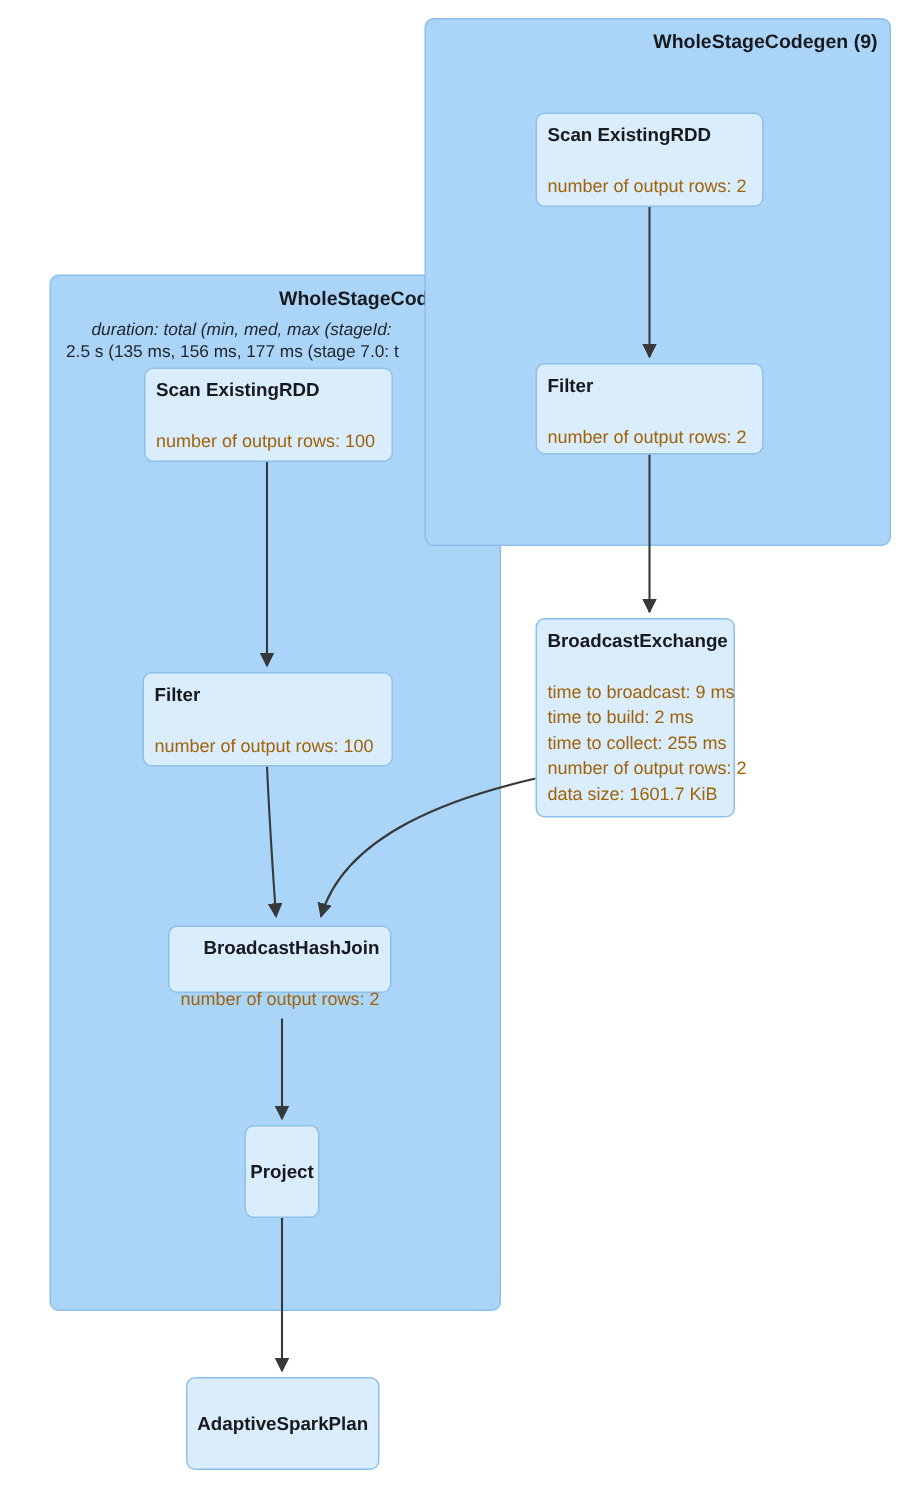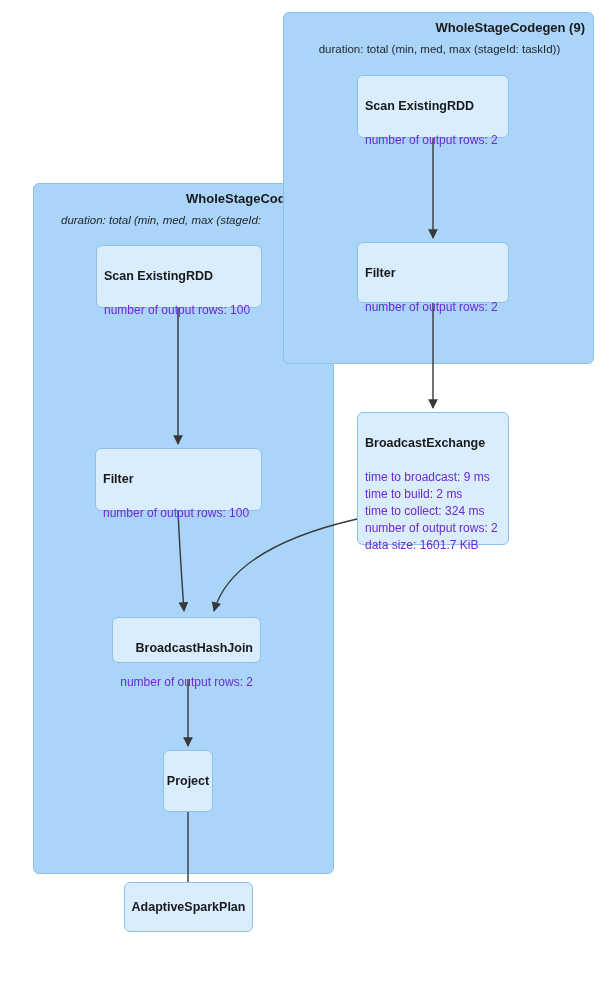--- a/index.html
+++ b/index.html
@@ -80,7 +80,6 @@
 
   <div class="cluster" style="left:283px; top:12px; width:311px; height:352px;">
     <div class="cluster-title" style="right:8px; top:7px;">WholeStageCodegen (9)</div>
-    <div class="cluster-duration" style="left:0; top:29px; width:311px; text-align:center;">duration: total (min, med, max (stageId: taskId))</div>
   </div>
 
   <svg class="edges" width="614" height="997">

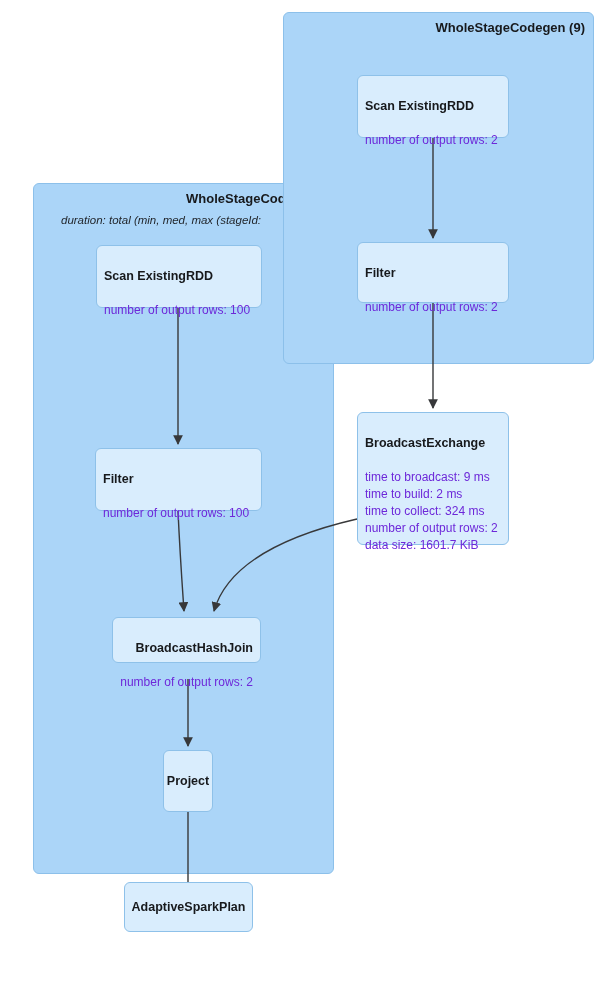--- a/index.html
+++ b/index.html
@@ -45,7 +45,7 @@
     border: 1px solid var(--node-border, #8ec1e9);
     border-radius: 6px;
     box-sizing: border-box;
-    padding: 22px 7px;
+    padding: 6px 7px;
     font-size: 12px;
     line-height: 17px;
   }

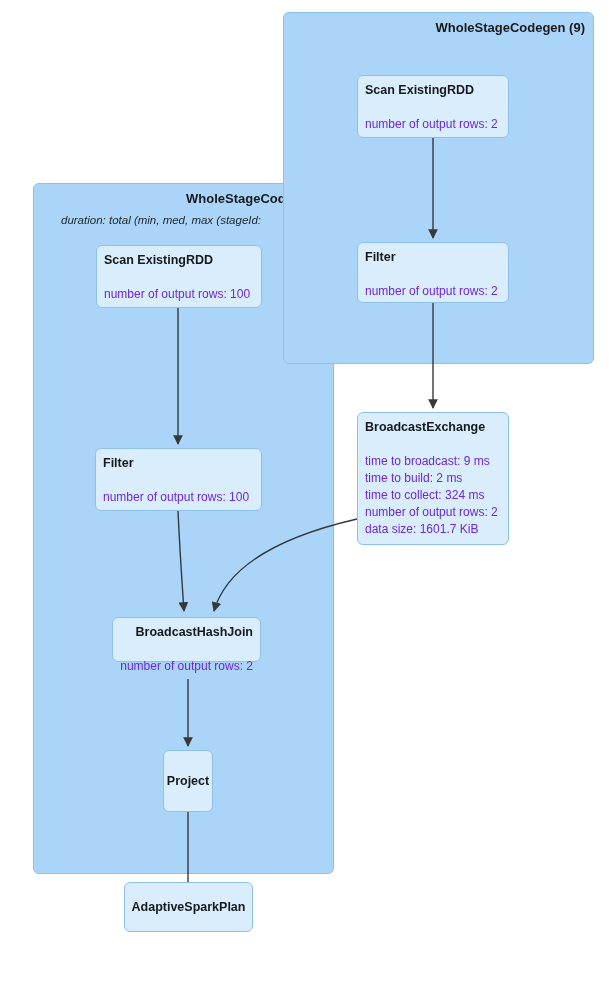--- a/index.html
+++ b/index.html
@@ -59,7 +59,7 @@
   .node-gap { height: 17px; }
   .node-metric {
     white-space: nowrap;
-    color: #6d28d9;
+    color: #a16207;
   }
   .node.label-only {
     display: flex;

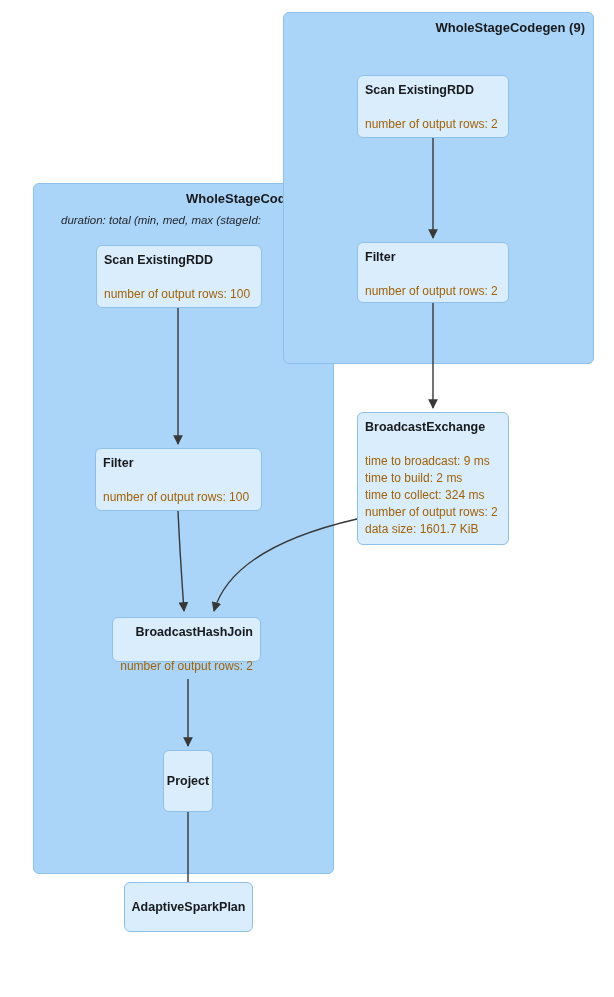--- a/index.html
+++ b/index.html
@@ -76,6 +76,7 @@
   <div class="cluster" style="left:33px; top:183px; width:301px; height:691px;">
     <div class="cluster-title" style="left:152px; top:7px;">WholeStageCodeg</div>
     <div class="cluster-duration" style="left:27px; top:29px;font-style:italic;">duration: total (min, med, max (stageId:</div>
+    <div class="cluster-duration" style="left:10px; top:44px;">2.5 s (135 ms, 156 ms, 177 ms (stage 7.0: t</div>
   </div>
 
   <div class="cluster" style="left:283px; top:12px; width:311px; height:352px;">

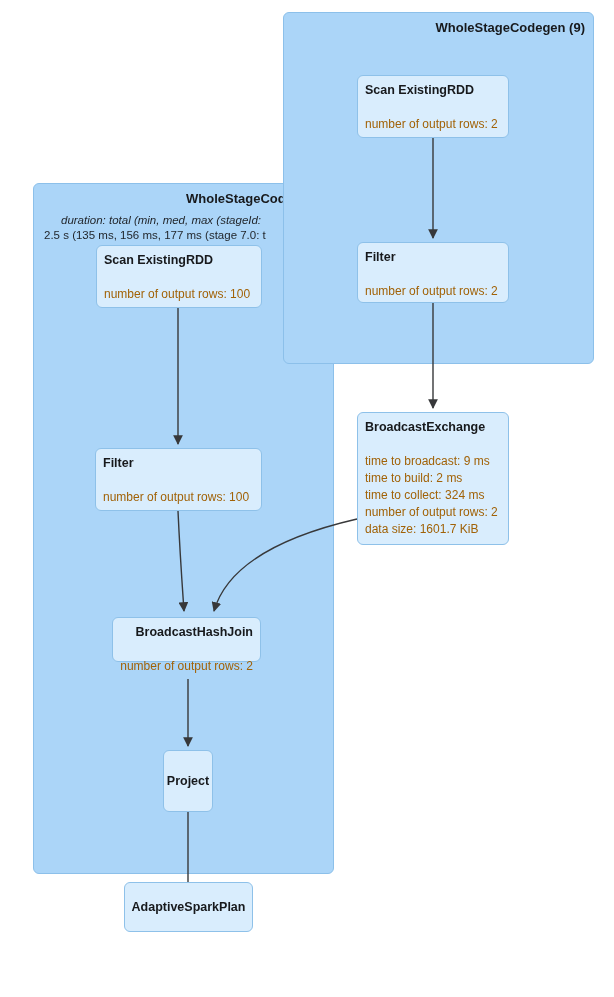--- a/index.html
+++ b/index.html
@@ -122,7 +122,7 @@
     <div class="node-metric">number of output rows: 100</div>
   </div>
 
-  <div class="node" style="left:357px; top:412px; width:152px; height:133px;">
+  <div class="node" style="left:357px; top:412px; width:133px; height:133px;">
     <div class="node-title">BroadcastExchange</div>
     <div class="node-gap"></div>
     <div class="node-metric">time to broadcast: 9 ms</div>

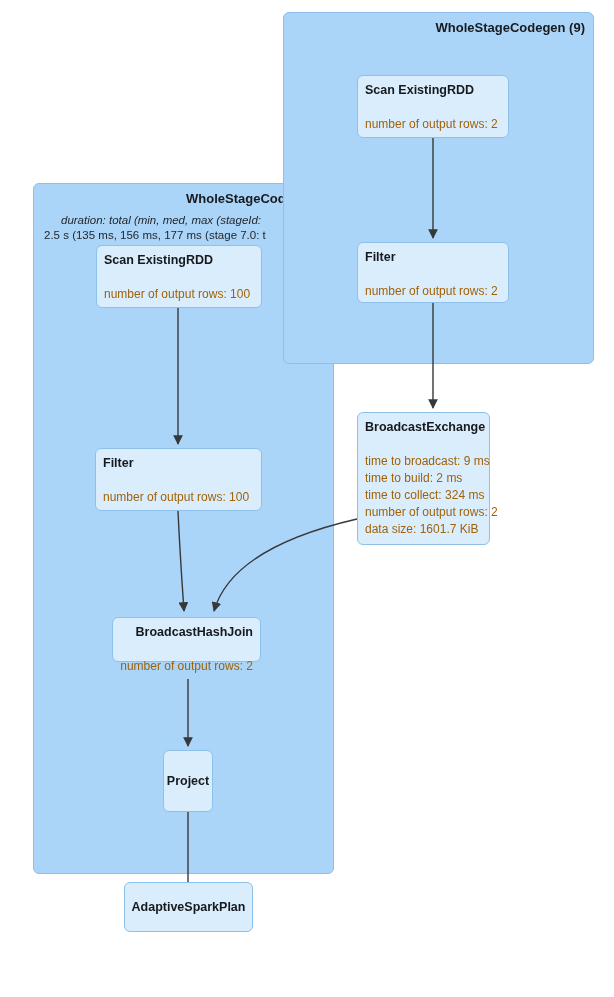--- a/index.html
+++ b/index.html
@@ -127,7 +127,7 @@
     <div class="node-gap"></div>
     <div class="node-metric">time to broadcast: 9 ms</div>
     <div class="node-metric">time to build: 2 ms</div>
-    <div class="node-metric">time to collect: 324 ms</div>
+    <div class="node-metric">time to collect: 255 ms</div>
     <div class="node-metric">number of output rows: 2</div>
     <div class="node-metric">data size: 1601.7 KiB</div>
   </div>

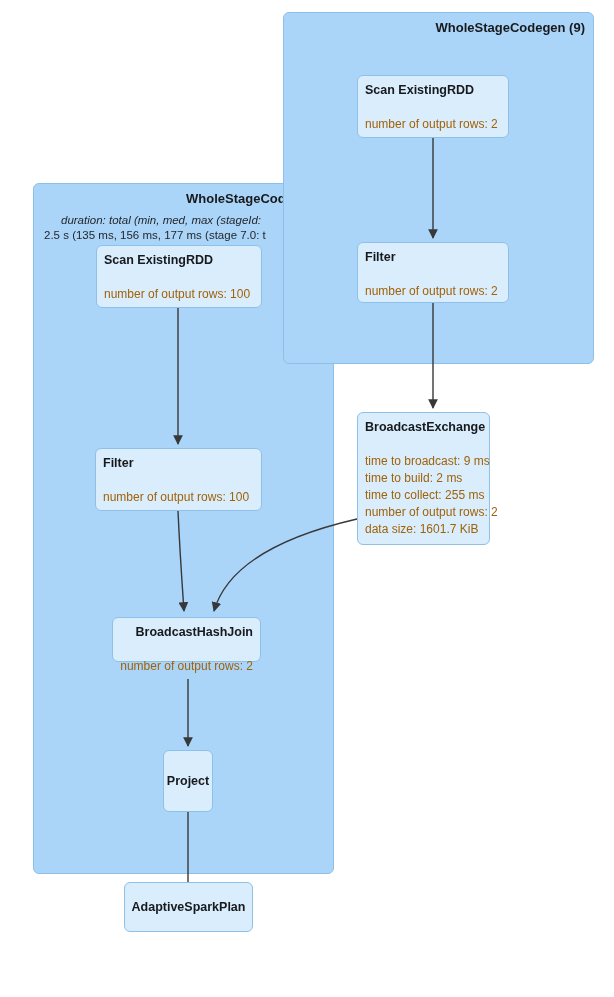--- a/index.html
+++ b/index.html
@@ -142,7 +142,7 @@
     <div class="node-title">Project</div>
   </div>
 
-  <div class="node label-only" style="left:124px; top:882px; width:129px; height:50px;">
+  <div class="node label-only" style="left:124px; top:918px; width:129px; height:62px;">
     <div class="node-title">AdaptiveSparkPlan</div>
   </div>
 

